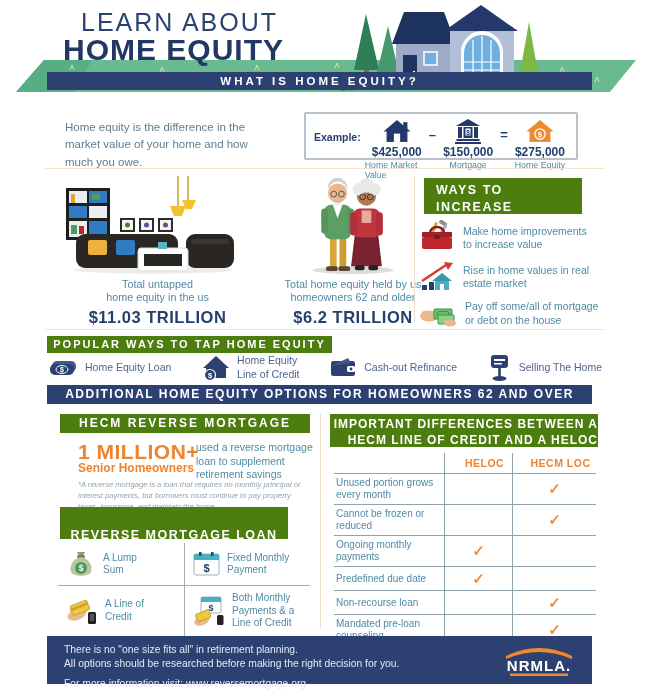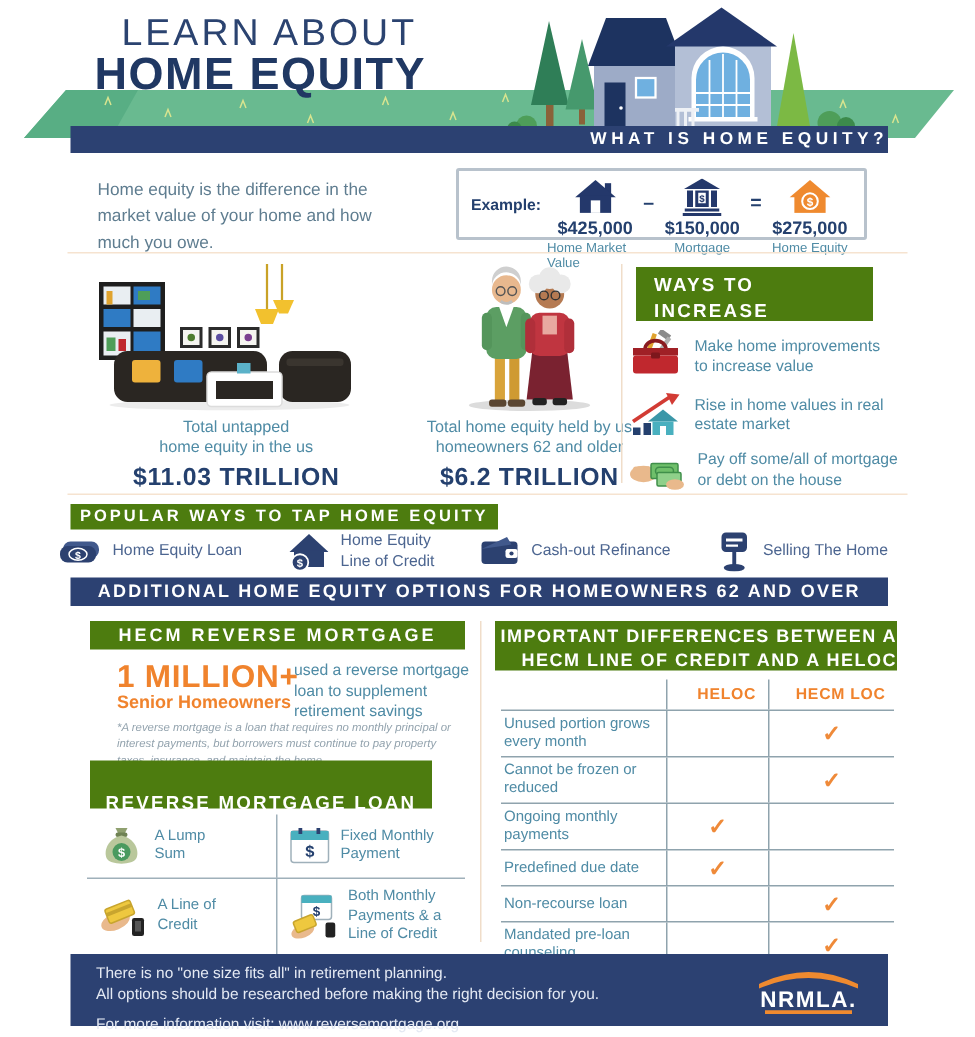--- a/index.html
+++ b/index.html
@@ -13,7 +13,7 @@
   .title2{left:63px;top:33px;font-size:30px;letter-spacing:1px;color:#203863;font-weight:800;}
   .hero{left:0;top:0;width:650px;height:105px;}
   .navy-banner{background:#2c4172;color:#fff;text-align:center;font-weight:700;}
-  .banner1{left:47px;top:84px;width:545px;height:18px;line-height:18px;font-size:11.5px;letter-spacing:3px;text-align:right;}
+  .banner1{left:47px;top:72px;width:545px;height:18px;line-height:18px;font-size:11.5px;letter-spacing:3px;}
   .banner2{left:47px;top:385px;width:545px;height:19px;line-height:19px;font-size:12px;letter-spacing:1.5px;}
 
   

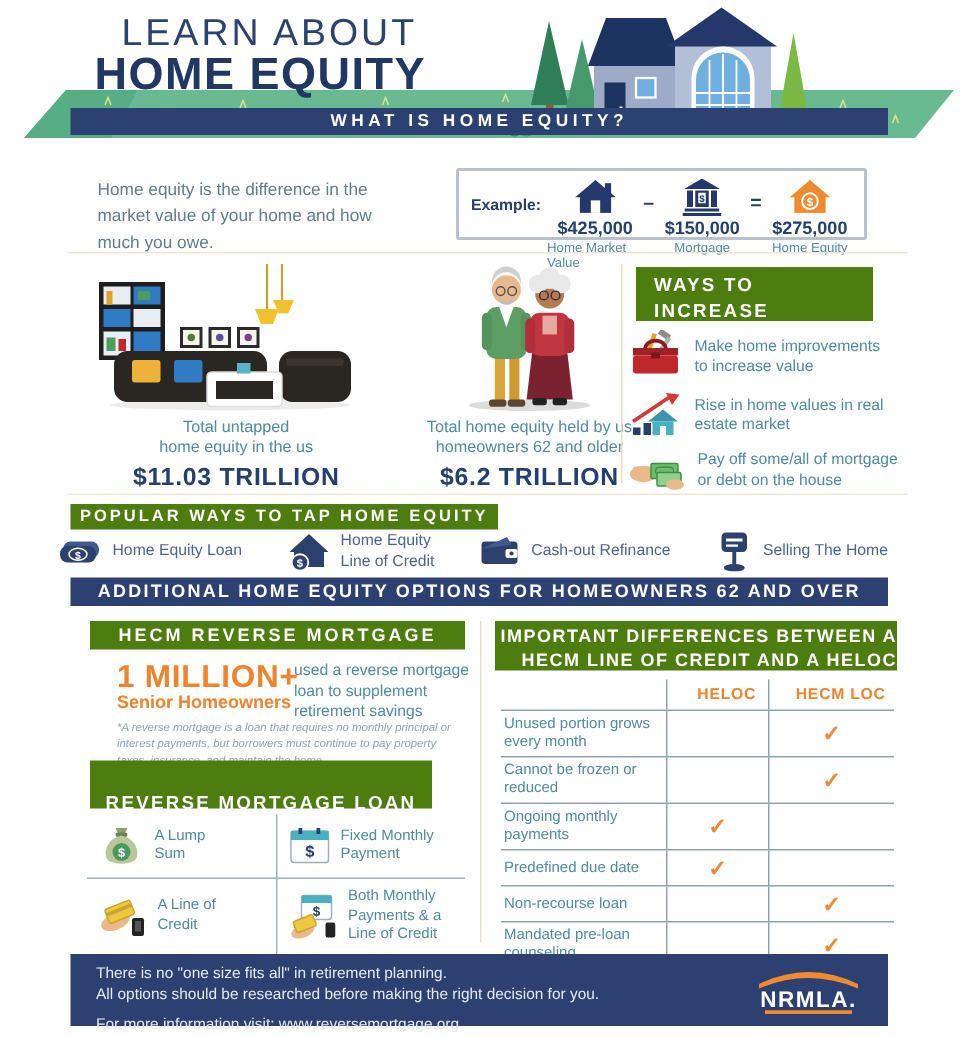--- a/index.html
+++ b/index.html
@@ -47,7 +47,7 @@
   
   .tap-head{left:47px;top:336px;width:285px;height:17px;line-height:17px;font-size:11px;
             letter-spacing:2px;text-align:center;}
-  .tap-row{left:40px;top:354px;width:552px;display:flex;justify-content:space-between;align-items:center;}
+  .tap-row{left:50px;top:354px;width:552px;display:flex;justify-content:space-between;align-items:center;}
   .tap-item{display:flex;align-items:center;gap:8px;}
   .tap-item .txt{font-size:10.5px;color:#4c6590;line-height:1.25;}
 

